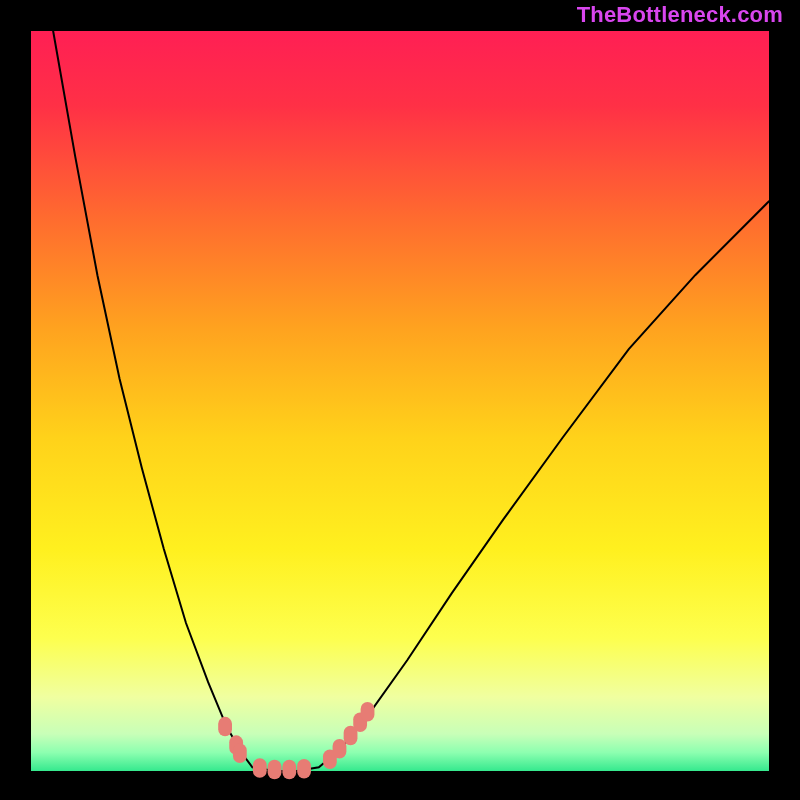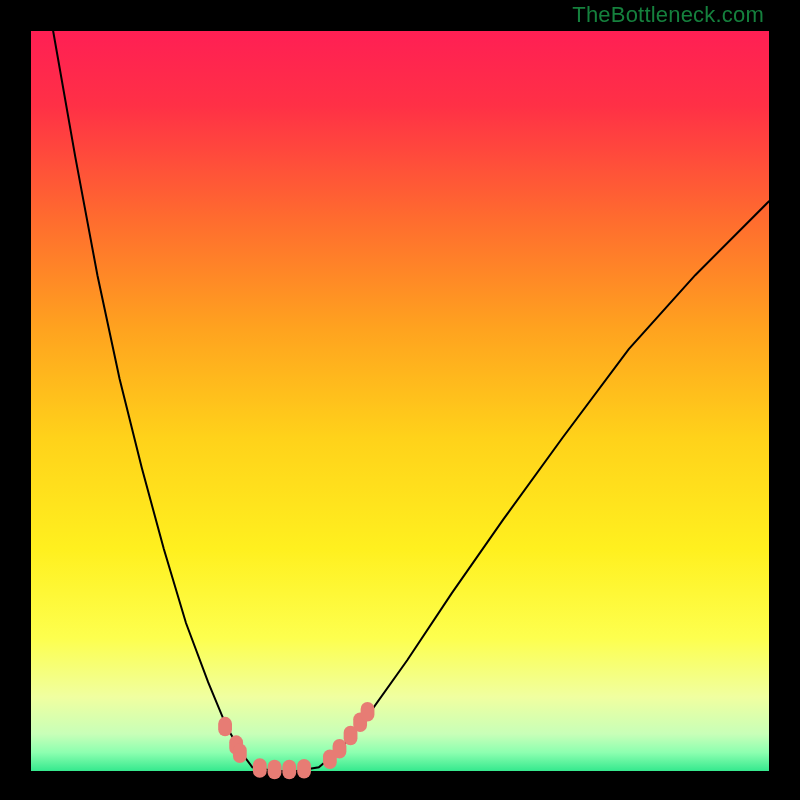--- a/index.html
+++ b/index.html
@@ -20,10 +20,10 @@
   .watermark {
     position: absolute;
     top: 2px;
-    right: 36px;
-    color: #15803d;
+    right: 17px;
+    color: #d946ef;
     font-size: 22px;
-    font-weight: 400;
+    font-weight: 700;
     letter-spacing: 0.2px;
     user-select: none;
   }

